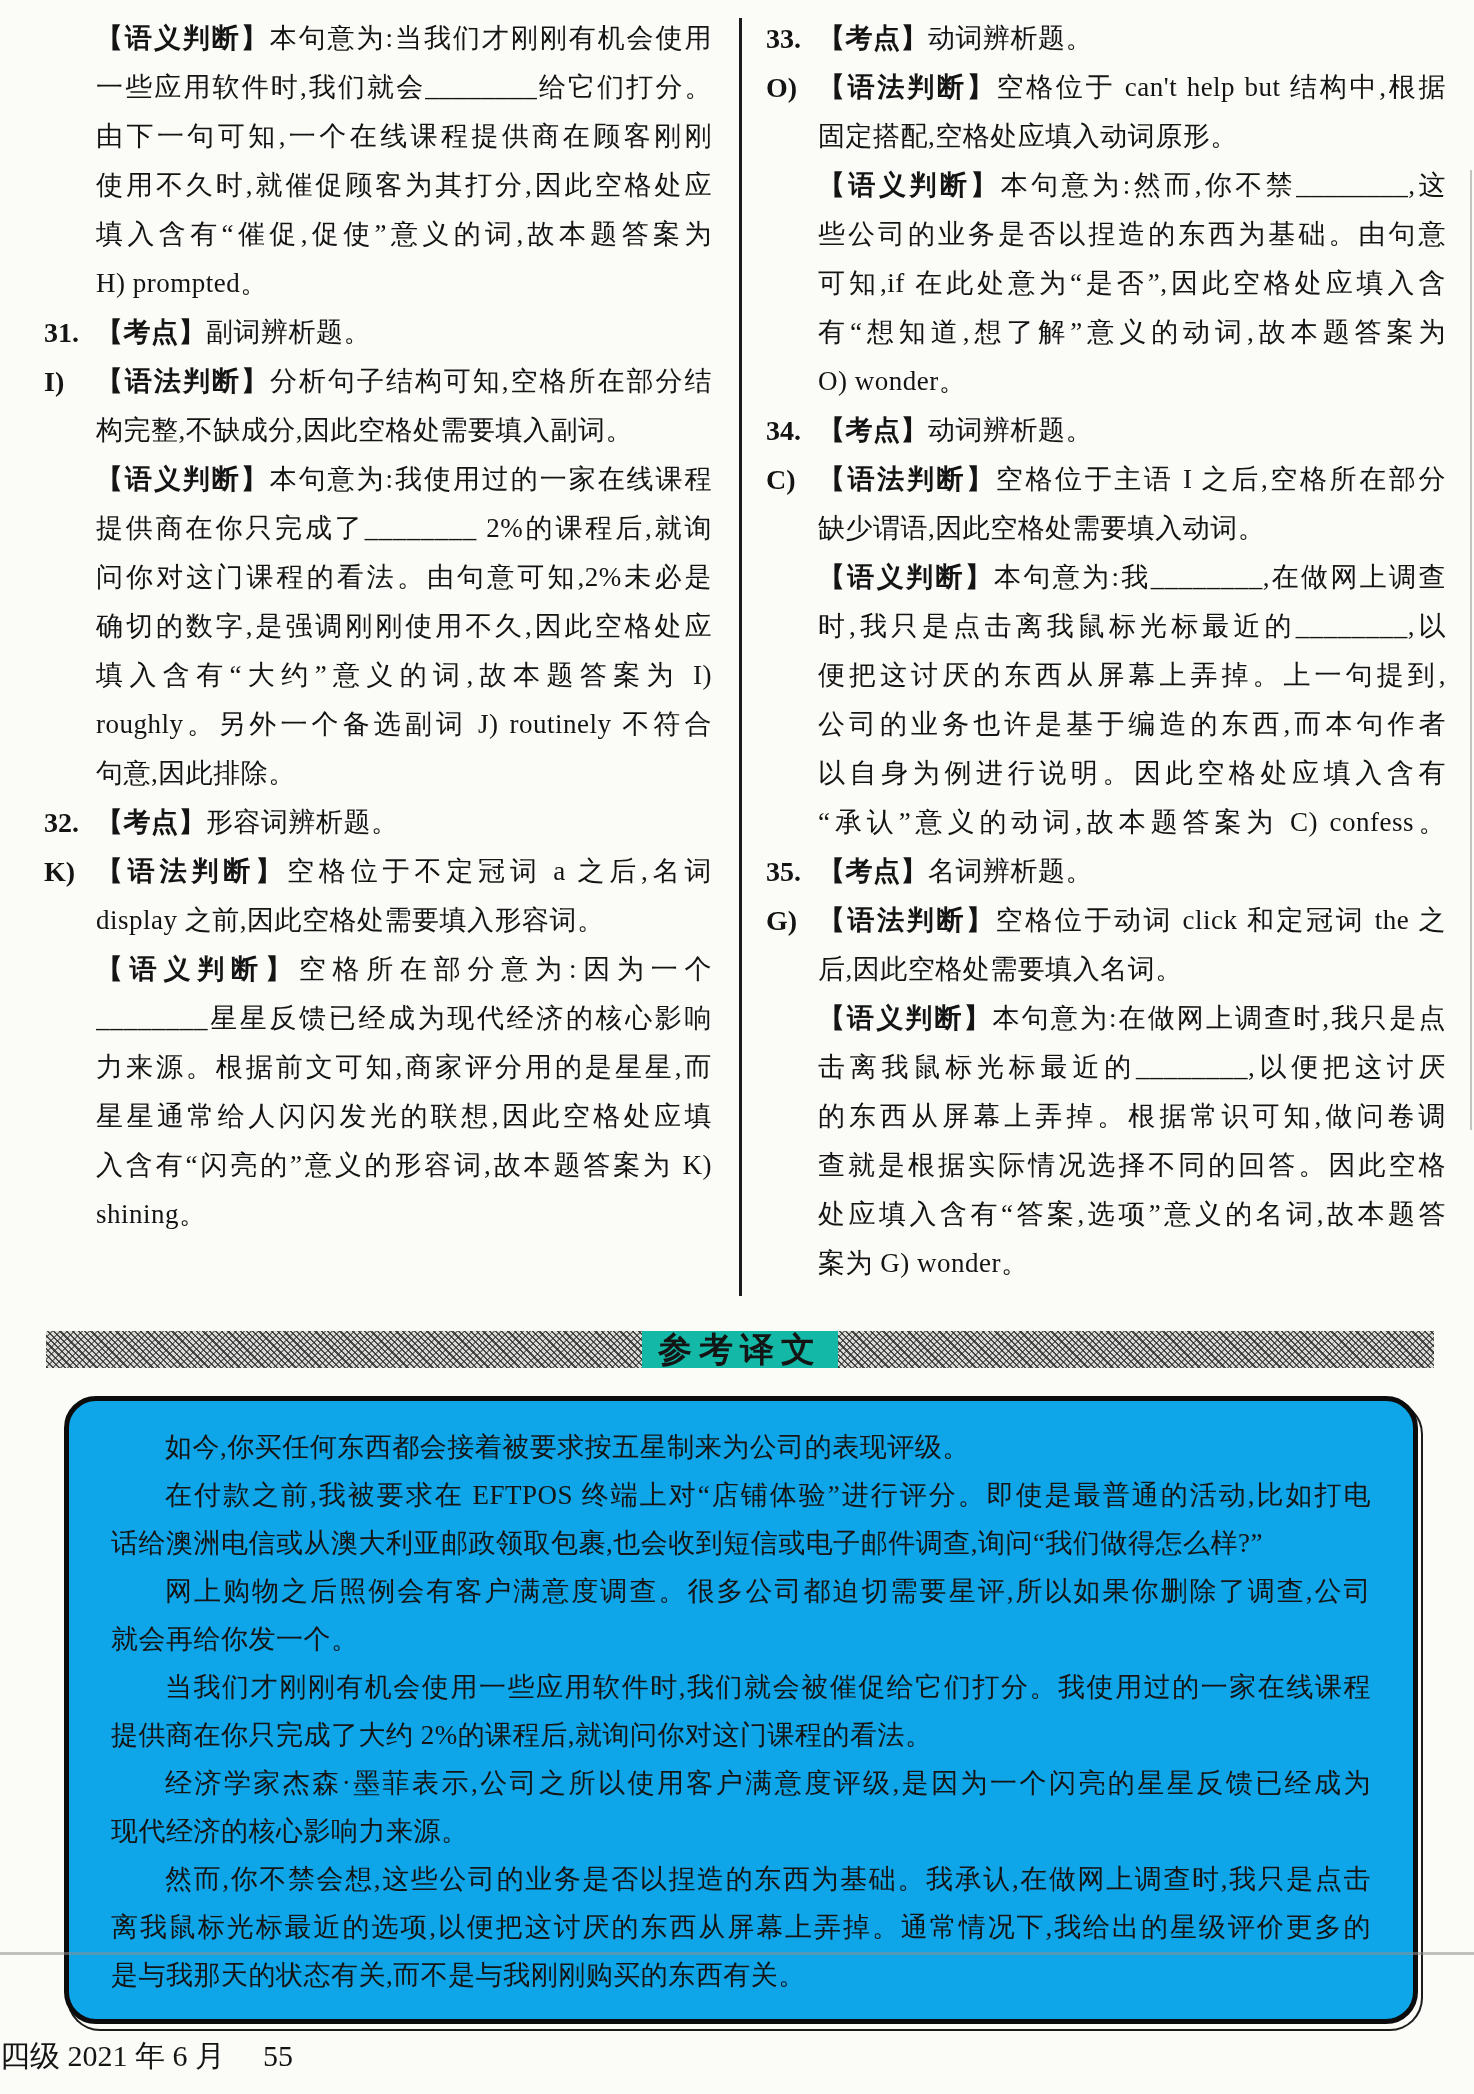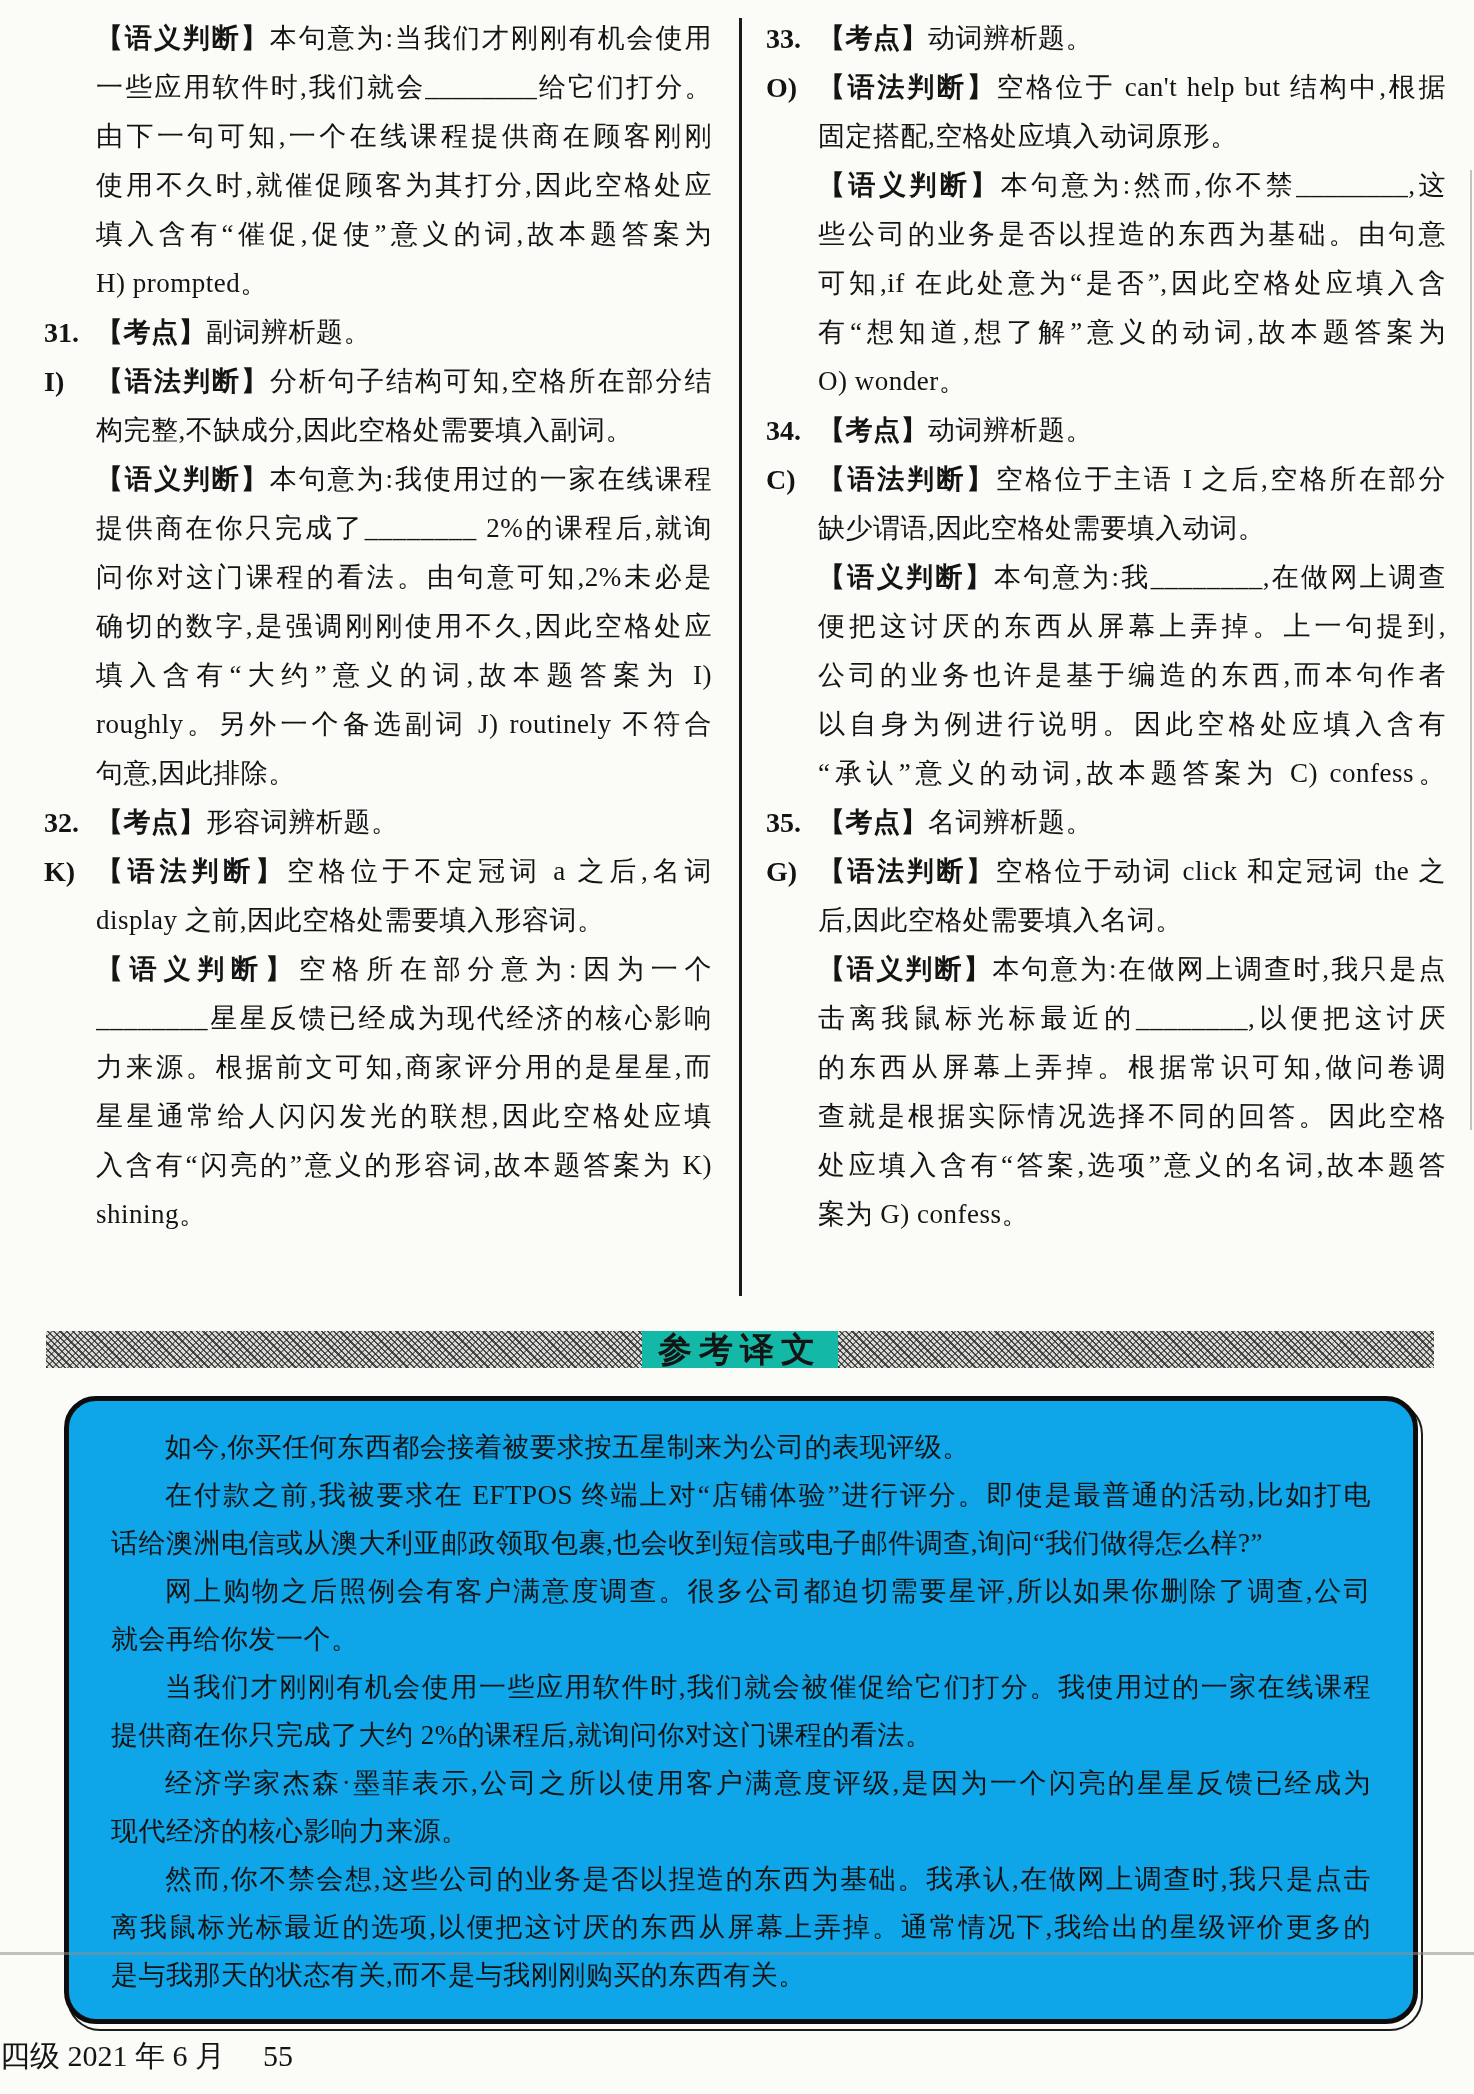--- a/index.html
+++ b/index.html
@@ -144,6 +144,7 @@
         <div class="ln"><b>【语法判断】</b>空格位于主语 I 之后,空格所在部分</div>
         <div class="ln nj">缺少谓语,因此空格处需要填入动词。</div>
         <div class="ln"><b>【语义判断】</b>本句意为:我________,在做网上调查</div>
+        <div class="ln">时,我只是点击离我鼠标光标最近的________,以</div>
         <div class="ln">便把这讨厌的东西从屏幕上弄掉。上一句提到,</div>
         <div class="ln">公司的业务也许是基于编造的东西,而本句作者</div>
         <div class="ln">以自身为例进行说明。因此空格处应填入含有</div>

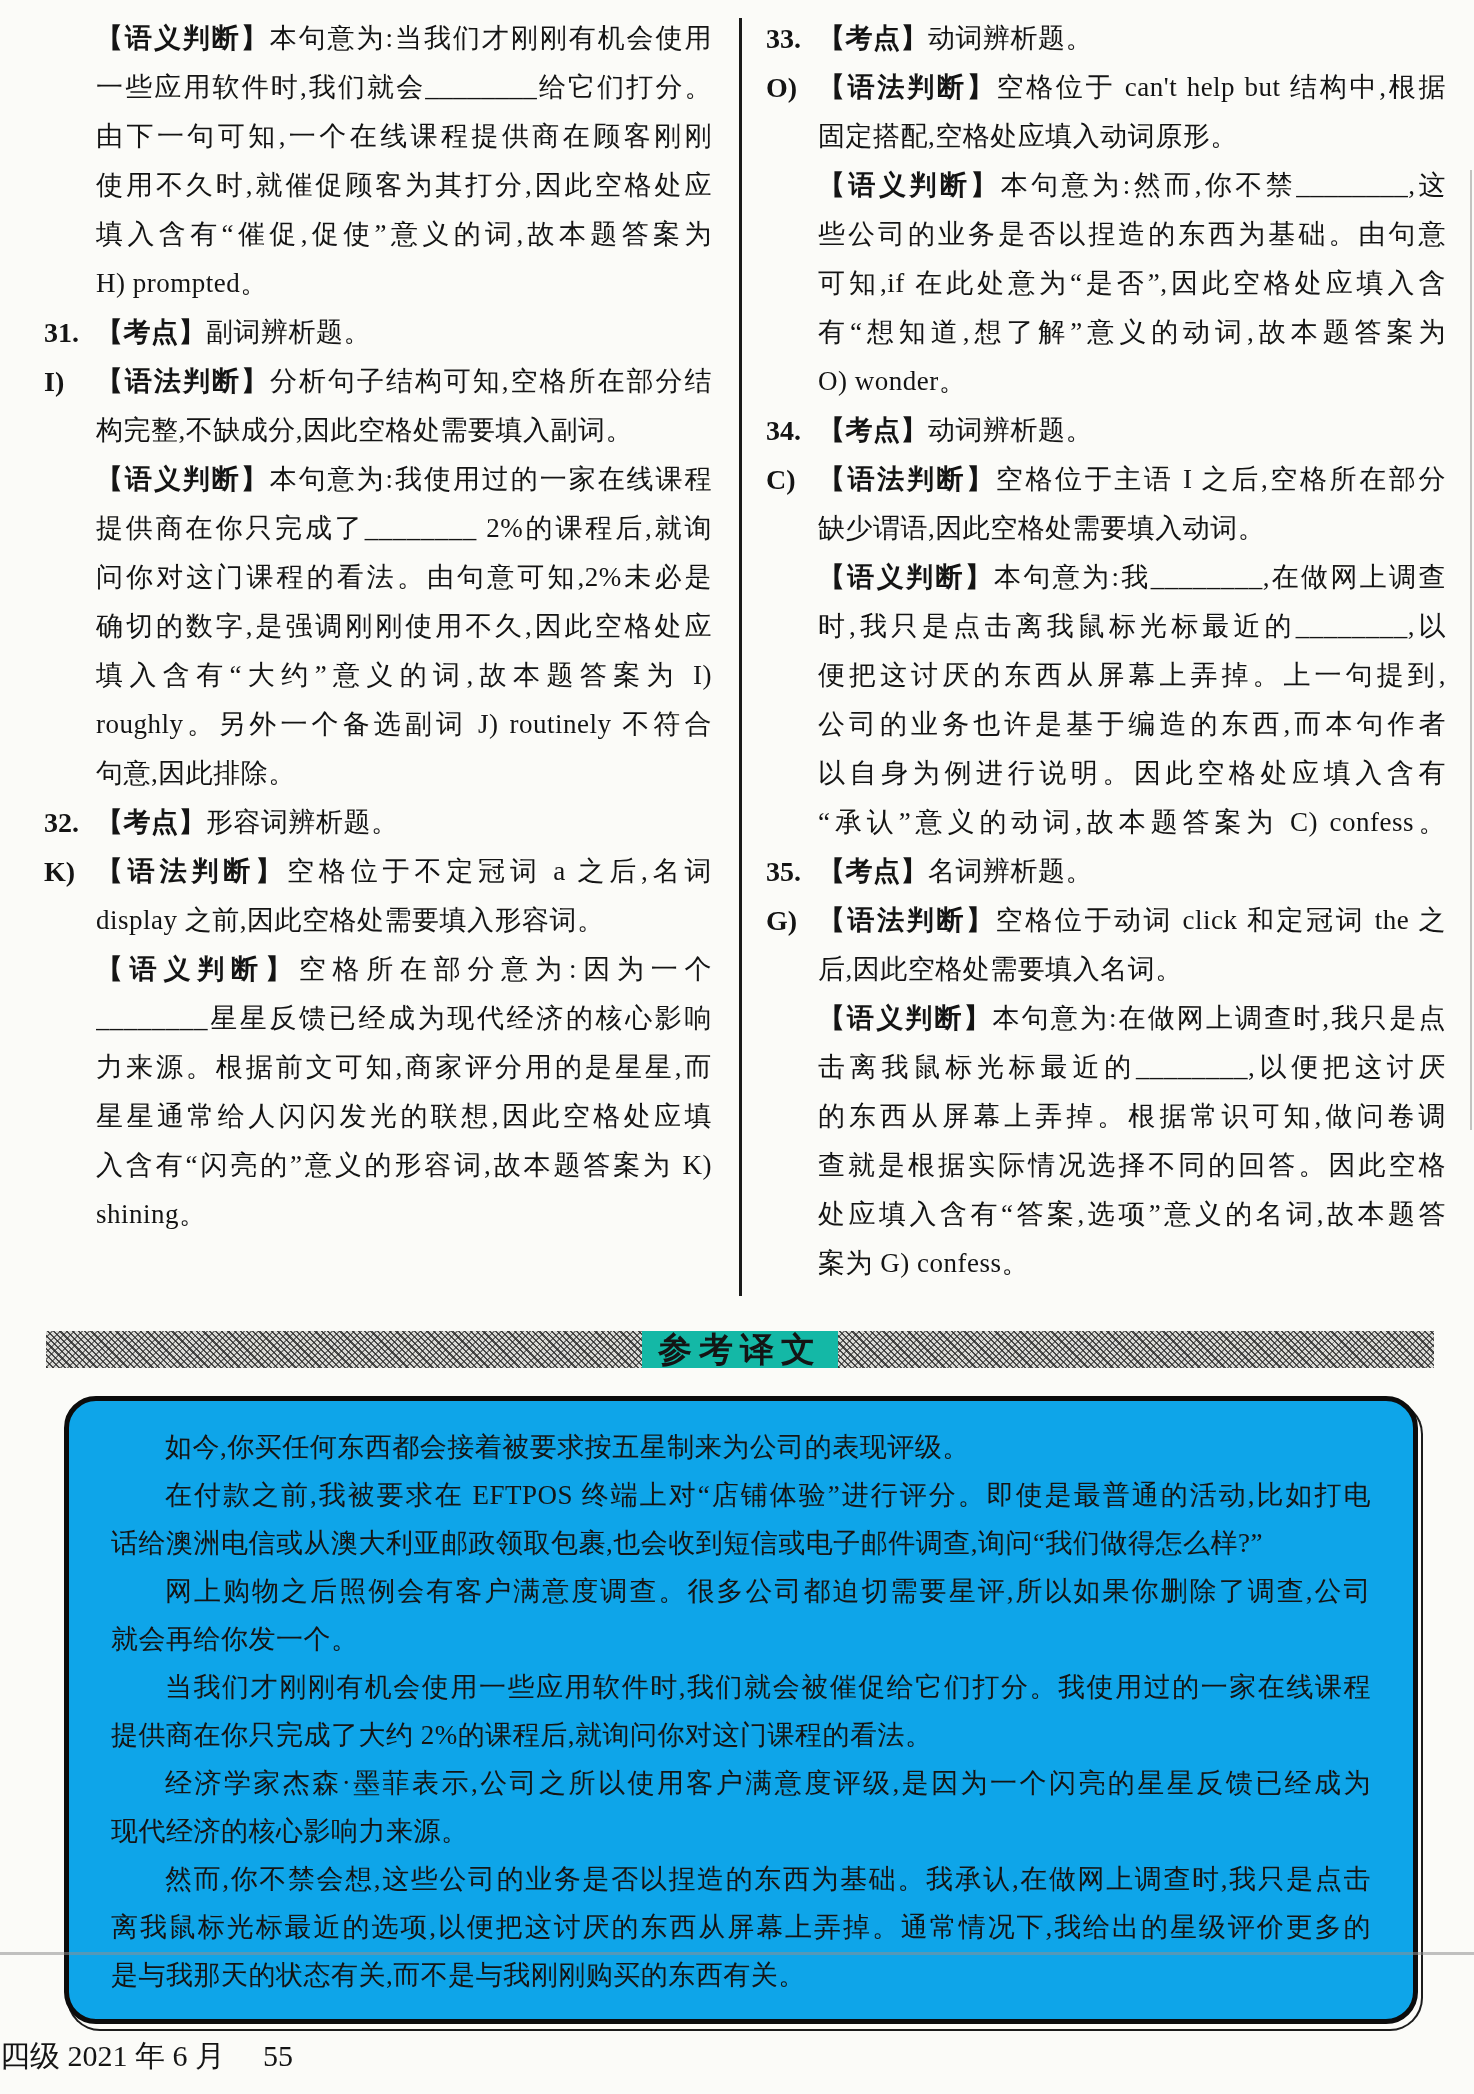--- a/index.html
+++ b/index.html
@@ -167,7 +167,7 @@
         <div class="ln">的东西从屏幕上弄掉。根据常识可知,做问卷调</div>
         <div class="ln">查就是根据实际情况选择不同的回答。因此空格</div>
         <div class="ln">处应填入含有“答案,选项”意义的名词,故本题答</div>
-        <div class="ln nj">案为 G) confess。</div>
+        <div class="ln nj">案为 G) wonder。</div>
       </div>
     </div>
   </div>

